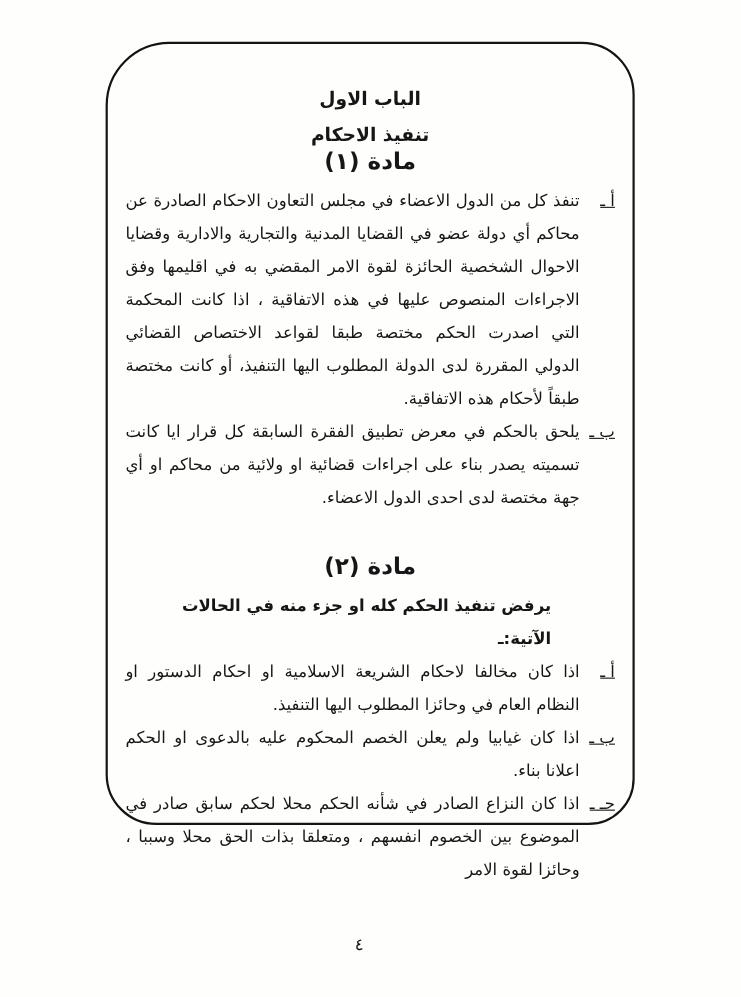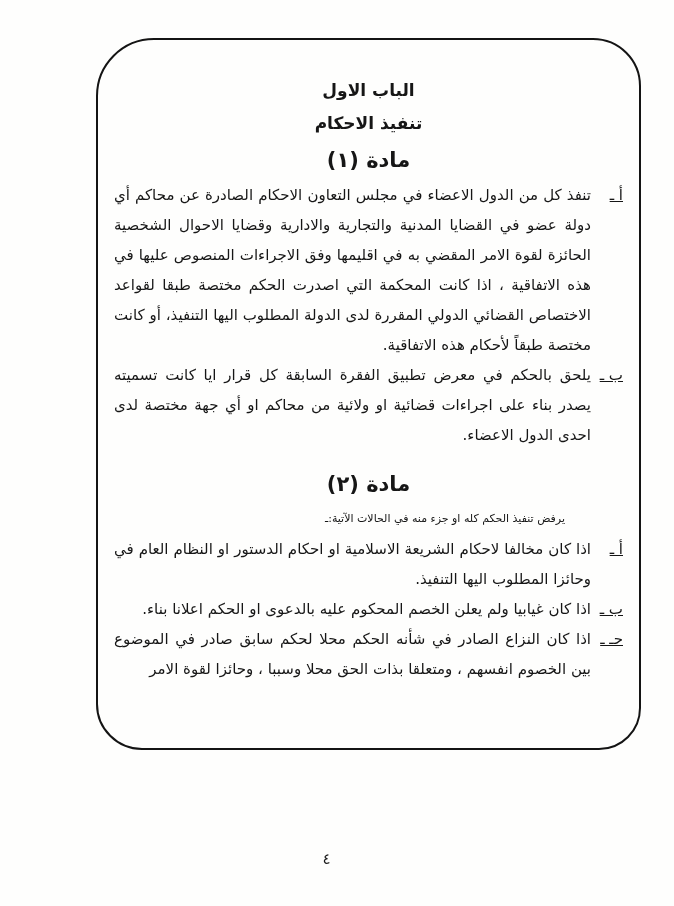--- a/index.html
+++ b/index.html
@@ -14,7 +14,7 @@
   .page-frame {
     position: absolute;
     left: 96px; top: 38px;
-    width: 545px; height: 712px;
+    width: 481px; height: 712px;
     border: 2.5px solid #141414;
     border-radius: 58px 48px 42px 46px;
     padding: 38px 16px 0 16px;

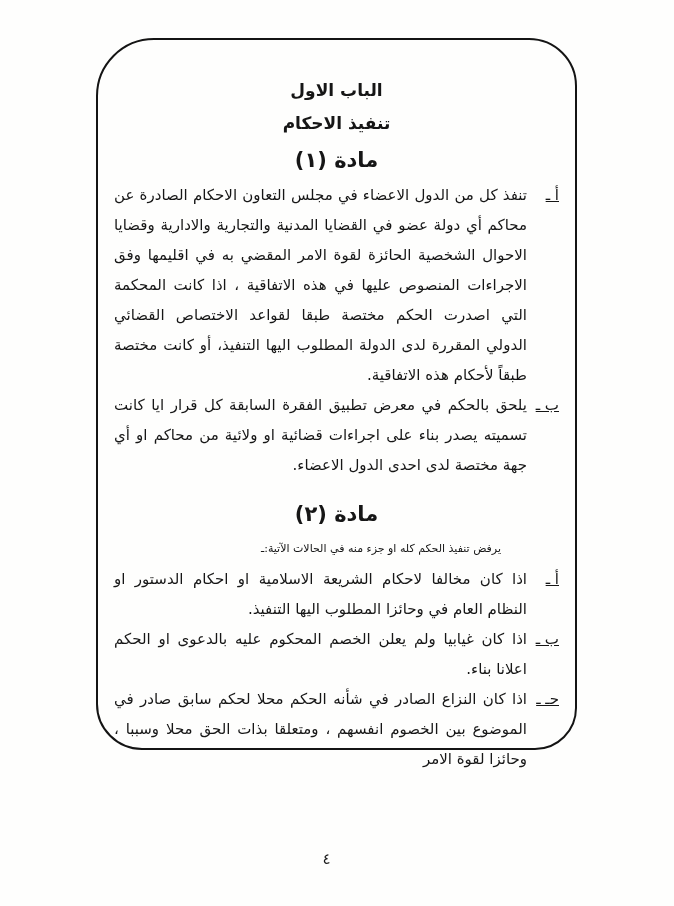--- a/index.html
+++ b/index.html
@@ -28,7 +28,7 @@
     line-height: 24px;
   }
   .chapter-title   { margin-bottom: 9px; }
-  .section-title   { margin-bottom: 13px; }
+  .section-title   { margin-bottom: 0; }
   .article-heading { font-size: 21px; margin-bottom: 8px; }
   .article-2       { margin-top: 22px; }
   .article-intro {

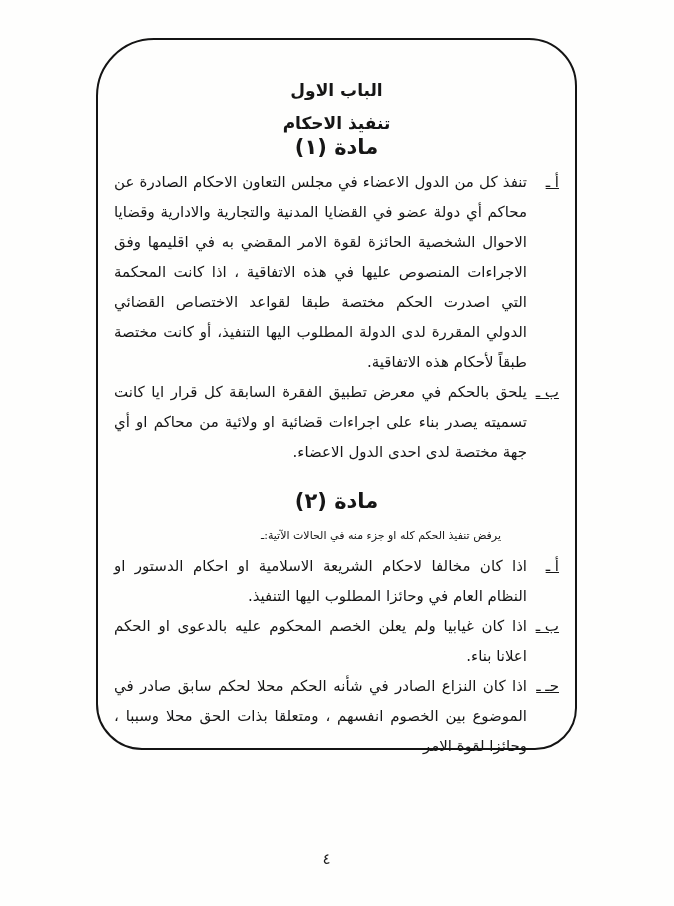--- a/index.html
+++ b/index.html
@@ -30,7 +30,7 @@
   .chapter-title   { margin-bottom: 9px; }
   .section-title   { margin-bottom: 0; }
   .article-heading { font-size: 21px; margin-bottom: 8px; }
-  .article-2       { margin-top: 22px; }
+  .article-2       { margin-top: 36px; }
   .article-intro {
     font-size: 11px;
     line-height: 30px;

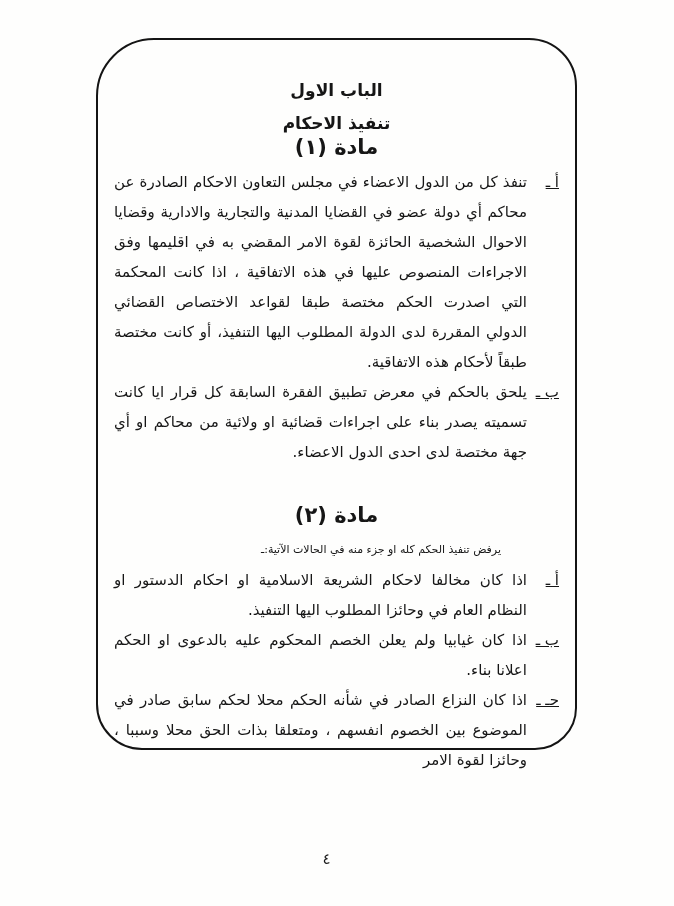--- a/index.html
+++ b/index.html
@@ -32,10 +32,11 @@
   .article-heading { font-size: 21px; margin-bottom: 8px; }
   .article-2       { margin-top: 36px; }
   .article-intro {
-    font-size: 11px;
+    font-size: 15px;
     line-height: 30px;
     padding-right: 58px;
     margin-bottom: 0;
+    font-weight: bold;
   }
   .item {
     display: flex;

